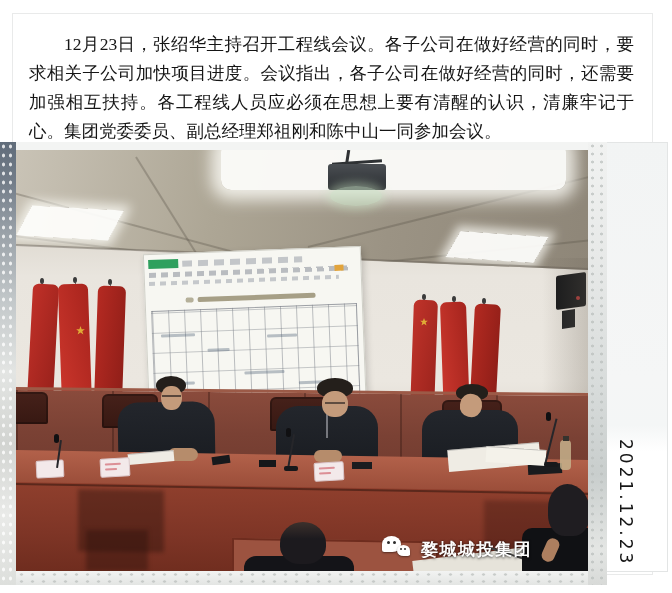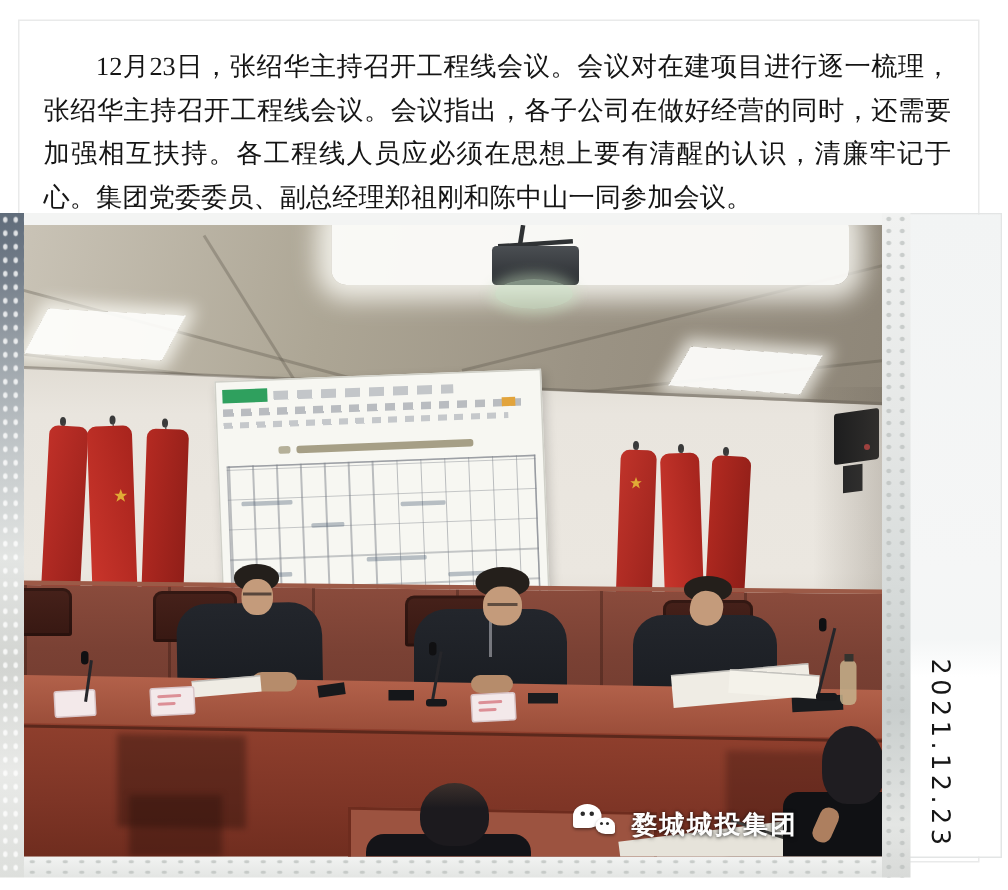--- a/index.html
+++ b/index.html
@@ -193,7 +193,7 @@
 <div class="stage">
 
   <div class="card">
-    <p class="para">12月23日，张绍华主持召开工程线会议。会议对在建项目进行逐一梳理，张绍华主持召开工程线会议。会议指出，各子公司在做好经营的同时，还需要加强相互扶持。各工程线人员应必须在思想上要有清醒的认识，清廉牢记于心。集团党委委员、副总经理郑祖刚和陈中山一同参加会议。</p>
+    <p class="para">12月23日，张绍华主持召开工程线会议。各子公司在做好经营的同时，要求相关子公司加快项目进度。会议指出，各子公司在做好经营的同时，还需要加强相互扶持。各工程线人员应必须在思想上要有清醒的认识，清廉牢记于心。集团党委委员、副总经理郑祖刚和陈中山一同参加会议。</p>
   </div>
 
   <div class="side-panel">

